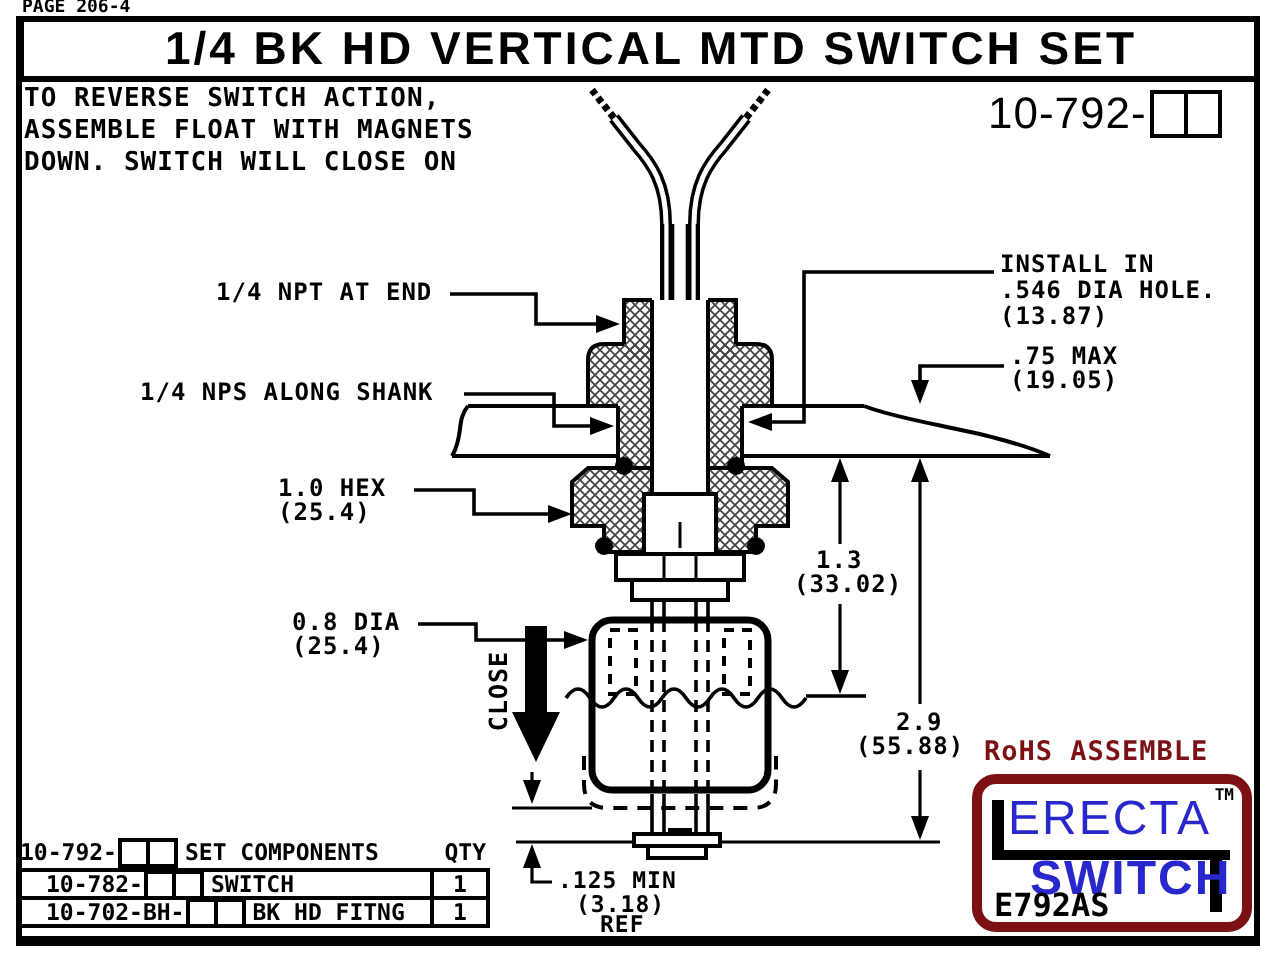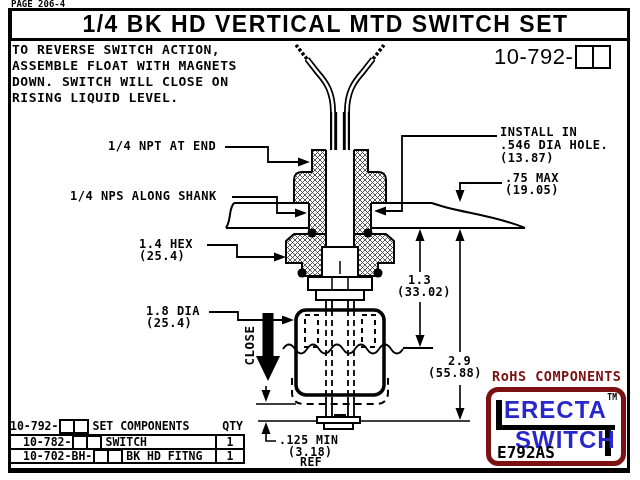--- a/index.html
+++ b/index.html
@@ -183,7 +183,6 @@
   <div>TO REVERSE SWITCH ACTION,</div>
   <div>ASSEMBLE FLOAT WITH MAGNETS</div>
   <div>DOWN. SWITCH WILL CLOSE ON</div>
-  <div>RISING LIQUID LEVEL.</div>
 </div>
 
 <div class="abs partnum sans">

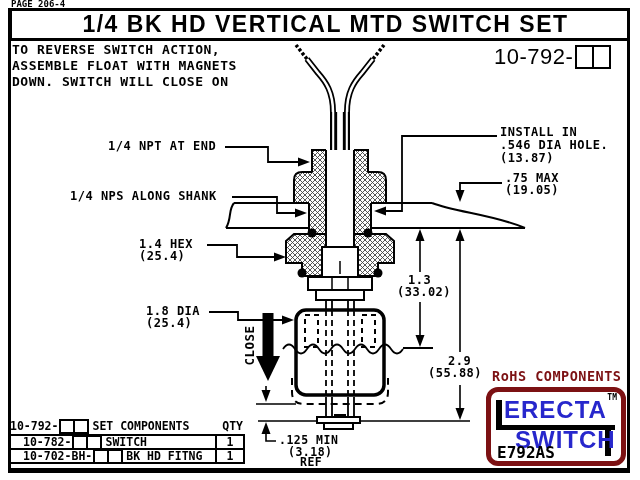--- a/index.html
+++ b/index.html
@@ -196,7 +196,7 @@
 <div class="abs dim mono" style="left:108px;top:140px;">1/4 NPT AT END</div>
 <div class="abs dim mono" style="left:70px;top:190px;">1/4 NPS ALONG SHANK</div>
 
-<div class="abs dim mono" style="left:139px;top:238px;">1.4 HEX</div>
+<div class="abs dim mono" style="left:139px;top:238px;">1.0 HEX</div>
 <div class="abs dim mono" style="left:139px;top:250px;">(25.4)</div>
 
 <div class="abs dim mono" style="left:146px;top:305px;">1.8 DIA</div>

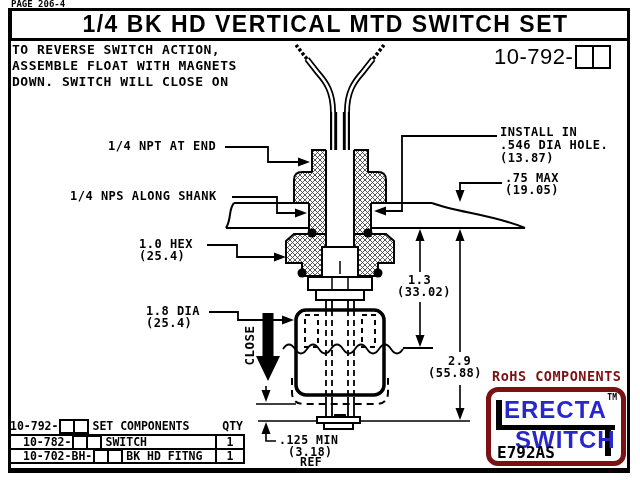--- a/index.html
+++ b/index.html
@@ -199,7 +199,7 @@
 <div class="abs dim mono" style="left:139px;top:238px;">1.0 HEX</div>
 <div class="abs dim mono" style="left:139px;top:250px;">(25.4)</div>
 
-<div class="abs dim mono" style="left:146px;top:305px;">1.8 DIA</div>
+<div class="abs dim mono" style="left:146px;top:305px;">0.8 DIA</div>
 <div class="abs dim mono" style="left:146px;top:317px;">(25.4)</div>
 
 <div class="abs dim mono" style="left:500px;top:126px;">

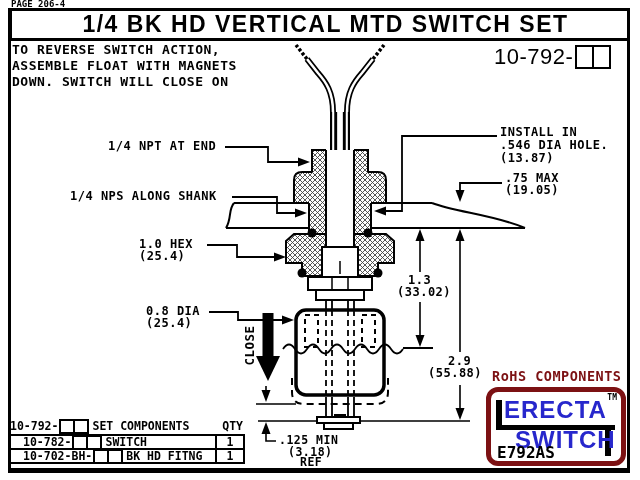--- a/index.html
+++ b/index.html
@@ -223,7 +223,7 @@
 <div class="abs dim-sm mono" style="left:288px;top:446px;">(3.18)</div>
 <div class="abs dim-sm mono" style="left:300px;top:456px;">REF</div>
 
-<div class="abs rohs mono">RoHS COMPONENTS</div>
+<div class="abs rohs mono">RoHS ASSEMBLE</div>
 
 <div class="abs comp-table">
   <div class="trow thead">

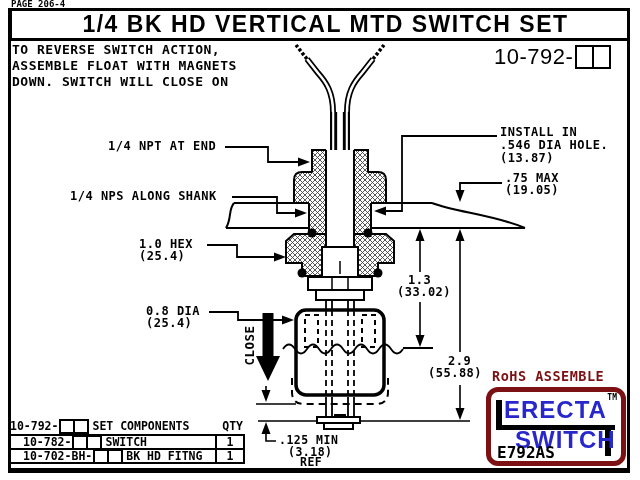--- a/index.html
+++ b/index.html
@@ -53,7 +53,7 @@
   .logo{left:486px;top:387px;width:130px;height:69px;border:5px solid #7c1113;
         border-radius:12px;background:#fff;}
   .logo .lbar{position:absolute;left:5px;top:8px;width:6px;height:26px;background:#000;}
-  .logo .l1{position:absolute;left:13px;top:4px;font-size:24px;font-weight:bold;
+  .logo .l1{position:absolute;left:13px;top:4px;font-size:24px;font-weight:normal;
             color:#2727cc;letter-spacing:1px;font-family:"Liberation Sans",sans-serif;}
   .logo .tm{position:absolute;right:4px;top:1px;font-size:8px;font-weight:bold;}
   .logo .uline{position:absolute;left:5px;top:33px;width:119px;height:5px;background:#000;}

